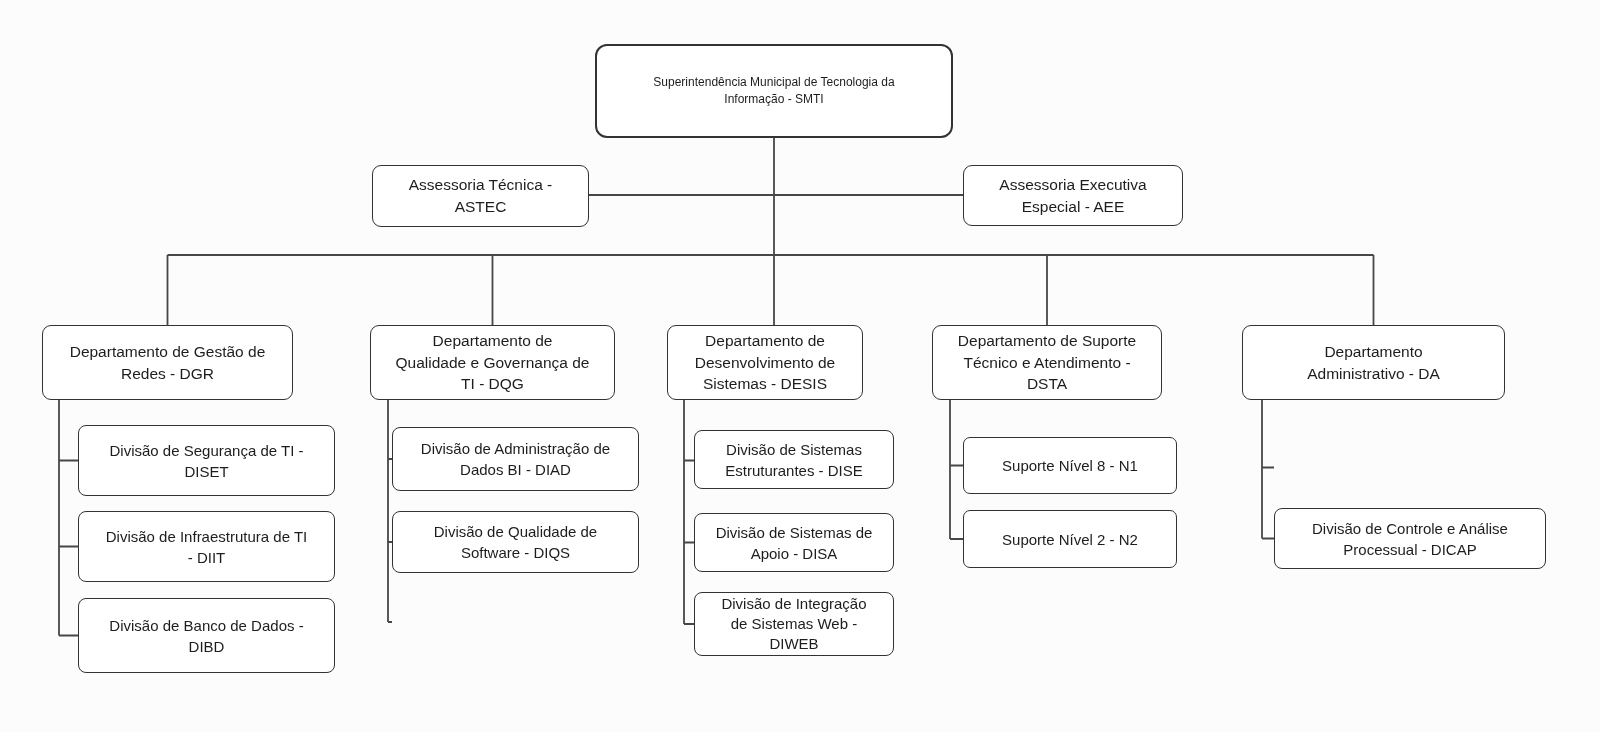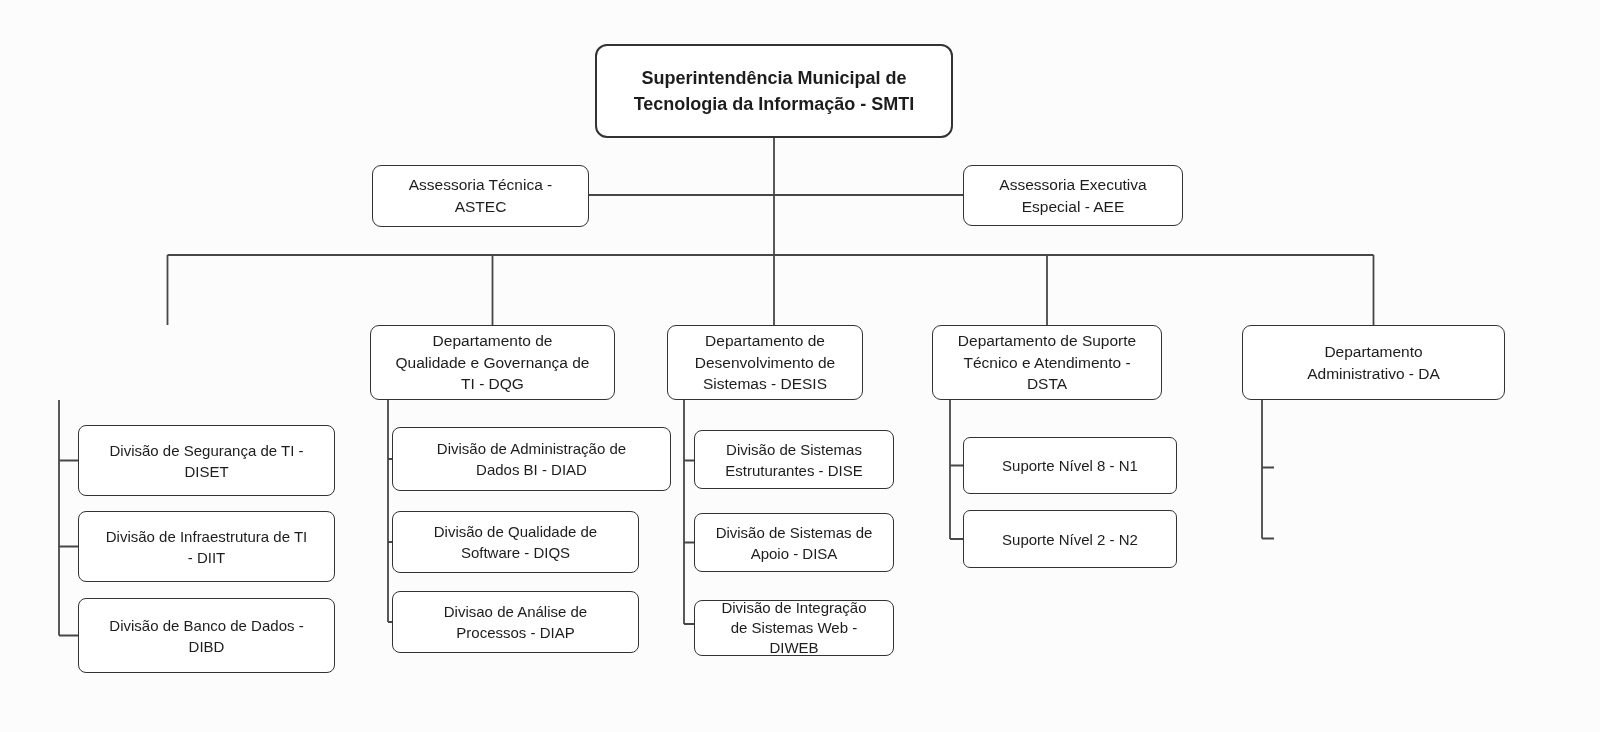--- a/index.html
+++ b/index.html
@@ -16,7 +16,7 @@
     padding:2px 6px;
   }
   .node span{display:inline-block;}
-  .root{font-weight:bold;font-size:18px;border-radius:12px;border-width:2px;line-height:1.45;}
+  .root{font-weight:normal;font-size:12px;border-radius:12px;border-width:2px;line-height:1.45;}
   .child{font-size:15px;border-radius:8px;align-items:center;}
 </style>
 </head>

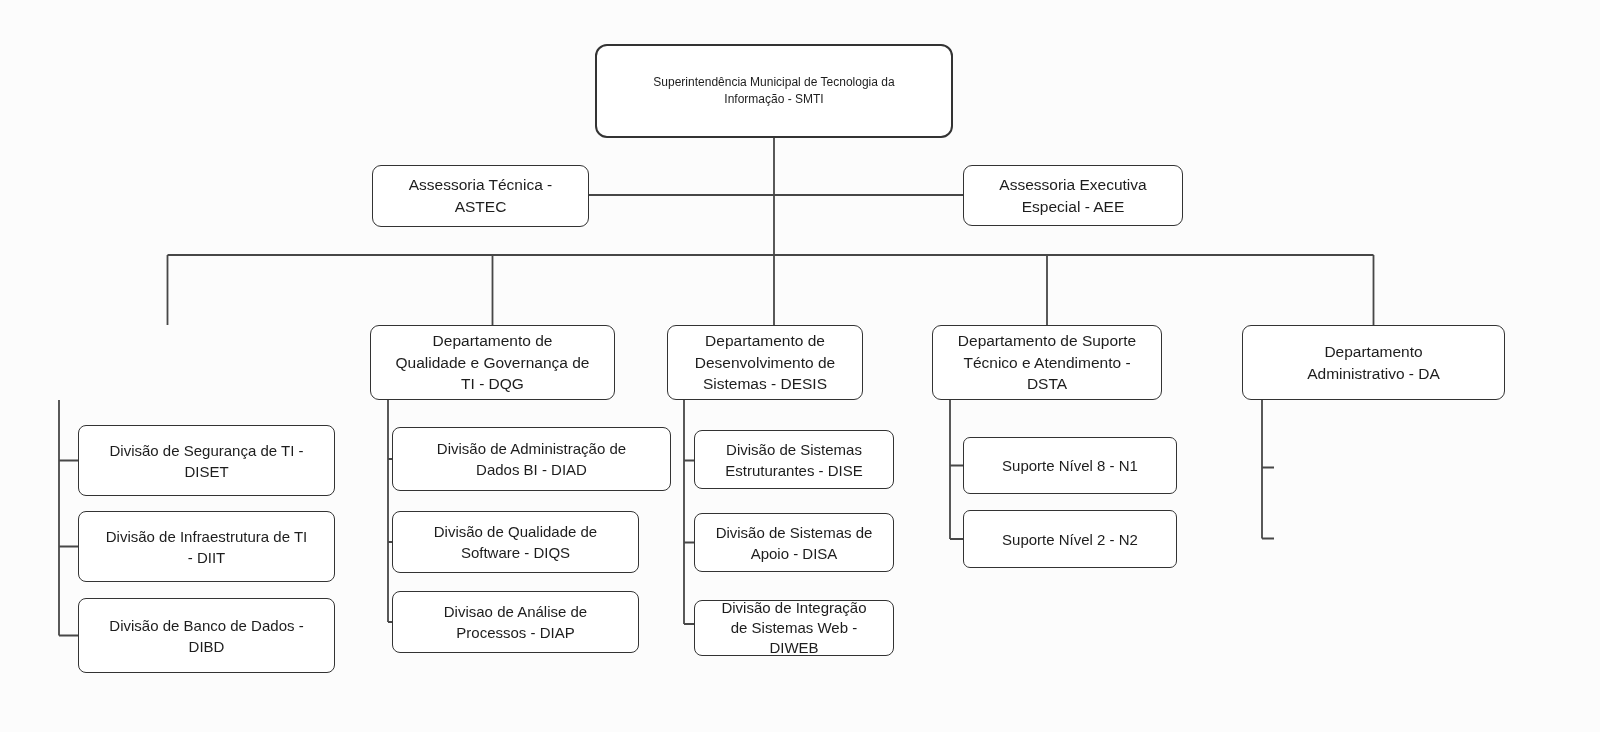--- a/index.html
+++ b/index.html
@@ -50,6 +50,9 @@
     <span style="max-width:170px;">Assessoria Executiva Especial - AEE</span>
   </div>
 
+  <div class="node" style="left:42px;top:325px;width:251px;height:75px;">
+    <span style="max-width:200px;">Departamento de Gestão de Redes - DGR</span>
+  </div>
   <div class="node" style="left:370px;top:325px;width:245px;height:75px;">
     <span style="max-width:194px;">Departamento de Qualidade e Governança de TI - DQG</span>
   </div>

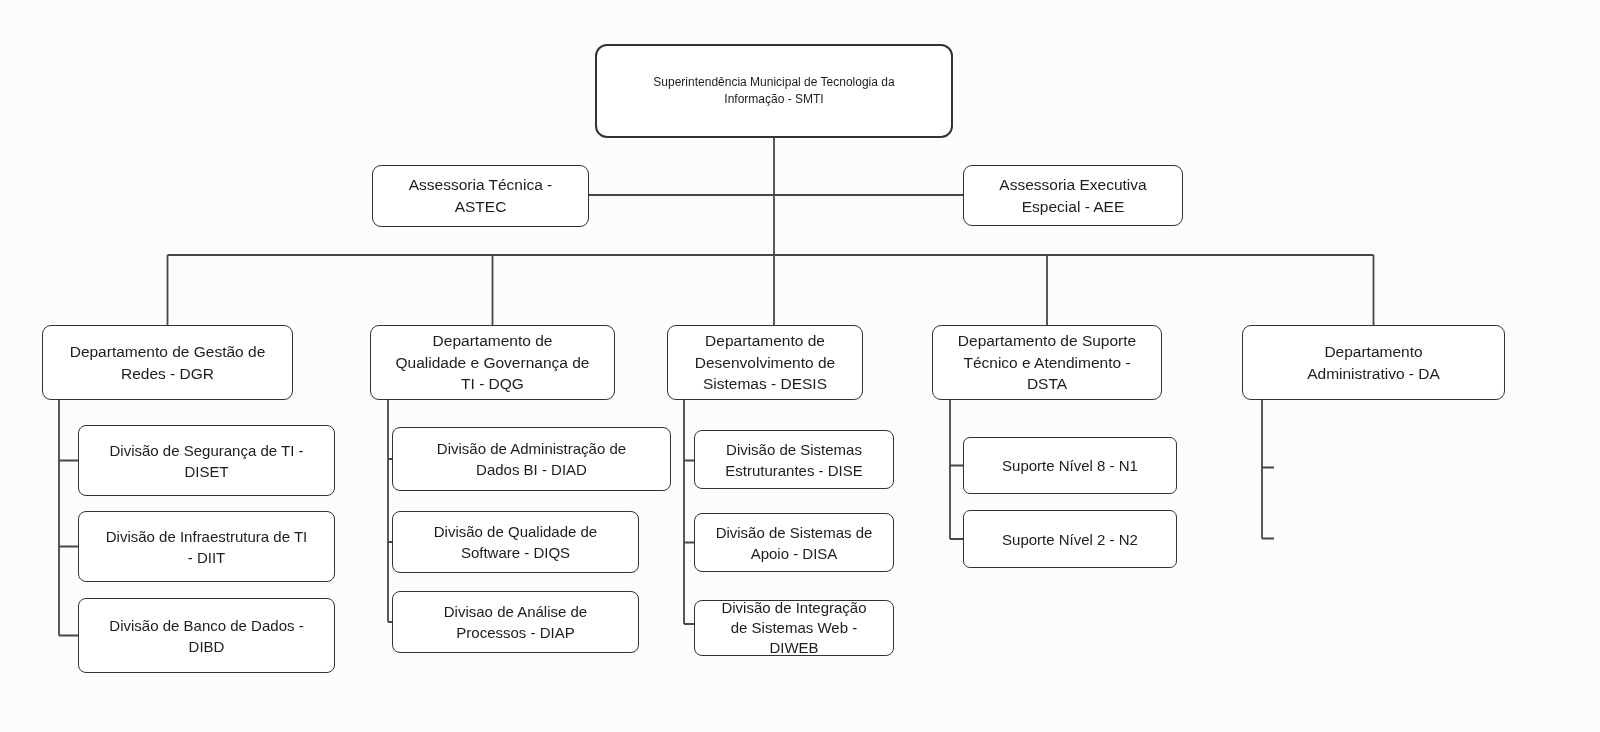--- a/index.html
+++ b/index.html
@@ -76,7 +76,7 @@
     <span style="max-width:206px;">Divisão de Banco de Dados - DIBD</span>
   </div>
 
-  <div class="node child" style="left:392px;top:427px;width:279px;height:64px;">
+  <div class="node child" style="left:392px;top:427px;width:247px;height:64px;">
     <span style="max-width:200px;">Divisão de Administração de Dados BI - DIAD</span>
   </div>
   <div class="node child" style="left:392px;top:511px;width:247px;height:62px;">

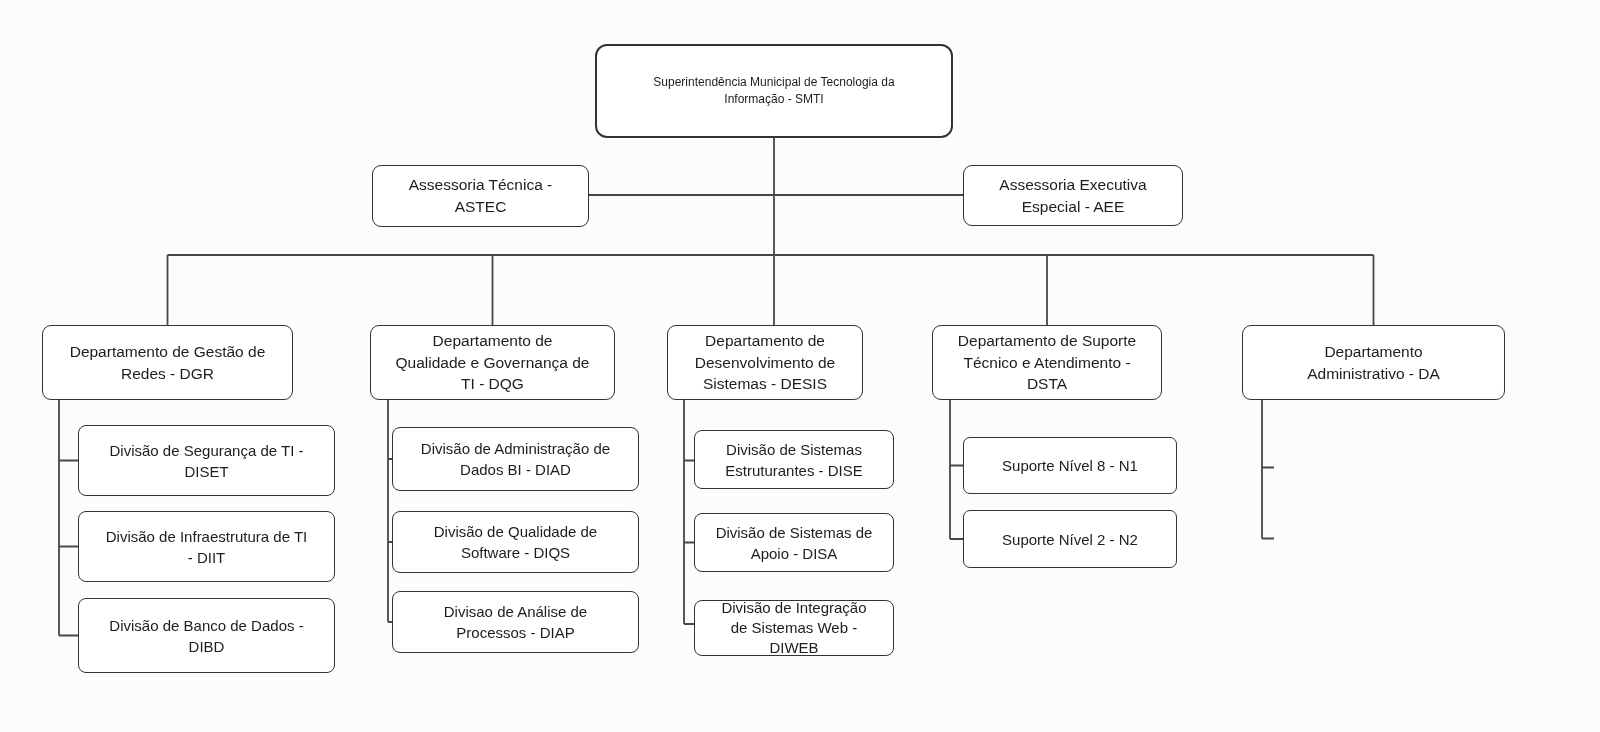--- a/index.html
+++ b/index.html
@@ -103,6 +103,9 @@
     <span style="max-width:198px;">Suporte Nível 2 - N2</span>
   </div>
 
+  <div class="node child" style="left:1274px;top:508px;width:272px;height:61px;">
+    <span style="max-width:215px;">Divisão de Controle e Análise Processual - DICAP</span>
+  </div>
 
 </div>
 

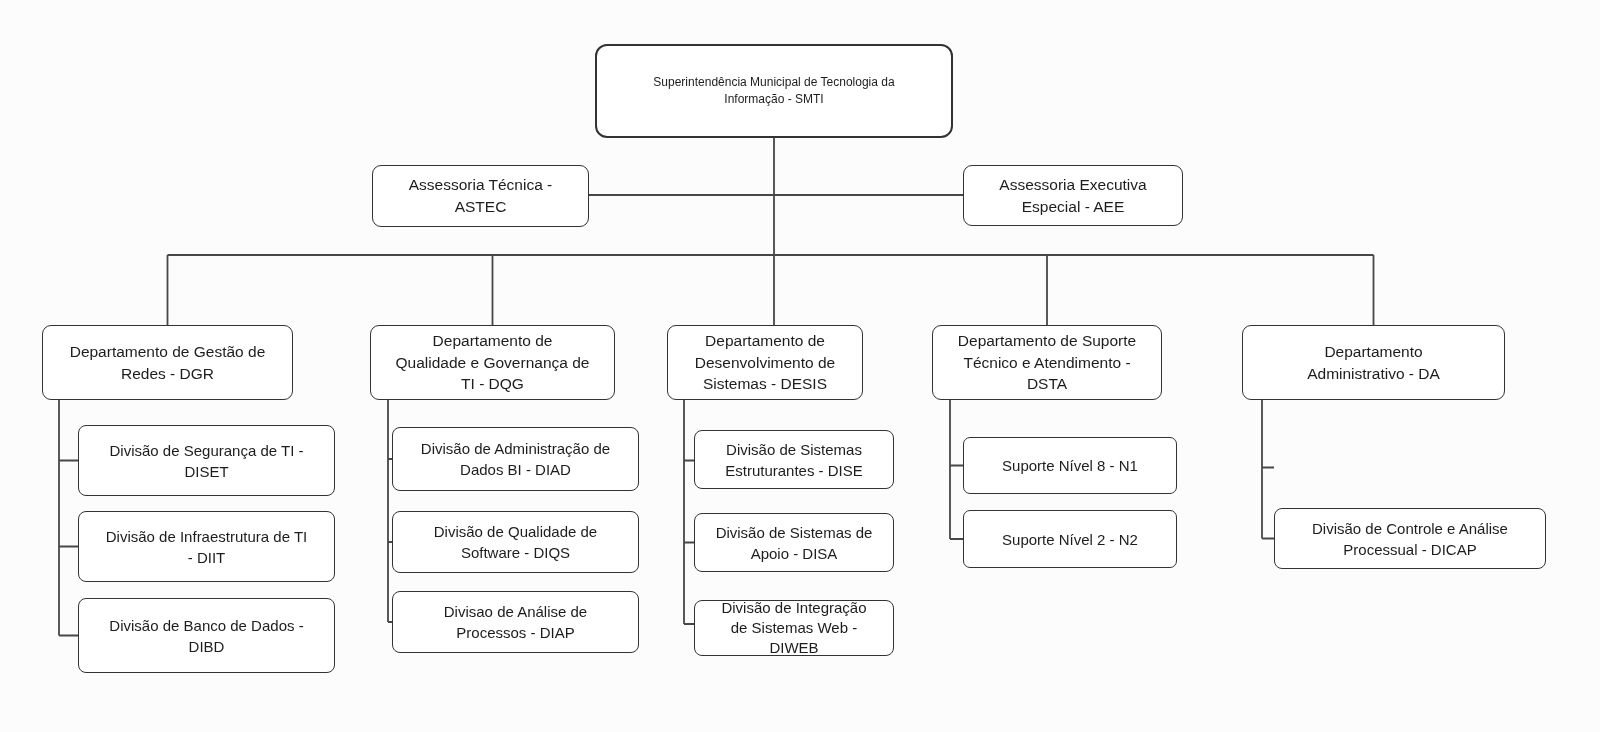--- a/index.html
+++ b/index.html
@@ -82,9 +82,6 @@
   <div class="node child" style="left:392px;top:511px;width:247px;height:62px;">
     <span style="max-width:200px;">Divisão de Qualidade de Software - DIQS</span>
   </div>
-  <div class="node child" style="left:392px;top:591px;width:247px;height:62px;">
-    <span style="max-width:200px;">Divisao de Análise de Processos - DIAP</span>
-  </div>
 
   <div class="node child" style="left:694px;top:430px;width:200px;height:59px;">
     <span style="max-width:161px;">Divisão de Sistemas Estruturantes - DISE</span>

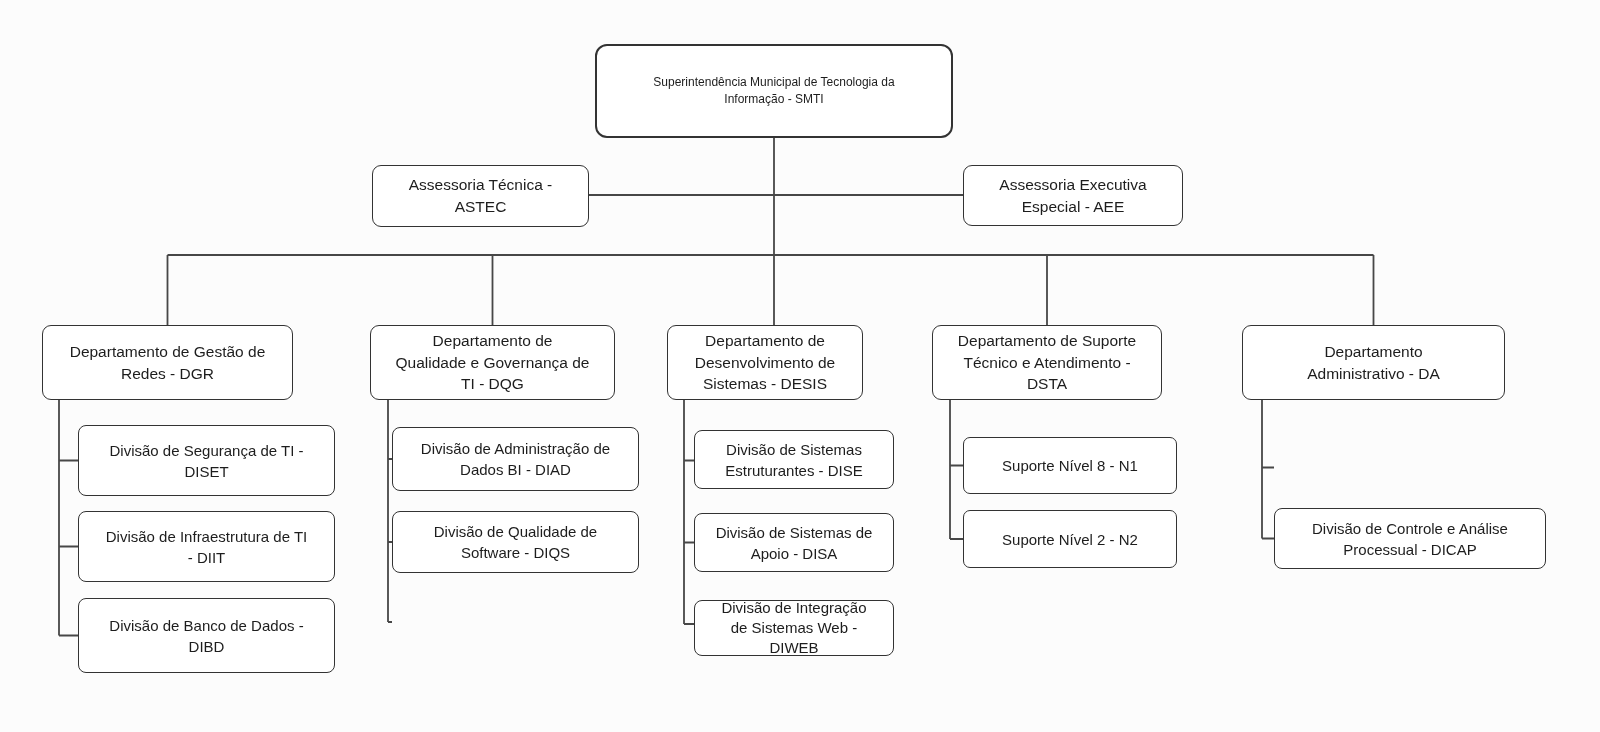--- a/index.html
+++ b/index.html
@@ -89,7 +89,7 @@
   <div class="node child" style="left:694px;top:513px;width:200px;height:59px;">
     <span style="max-width:161px;">Divisão de Sistemas de Apoio - DISA</span>
   </div>
-  <div class="node child" style="left:694px;top:592px;width:200px;height:56px;line-height:1.32;margin-top:8px;">
+  <div class="node child" style="left:694px;top:592px;width:200px;height:64px;line-height:1.32;">
     <span style="max-width:161px;">Divisão de Integração de Sistemas Web - DIWEB</span>
   </div>
 

